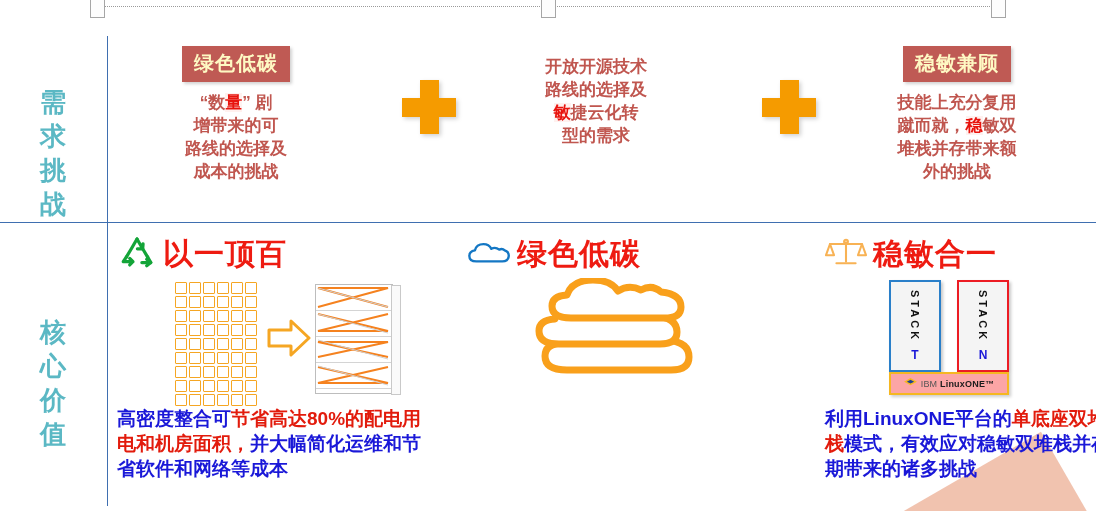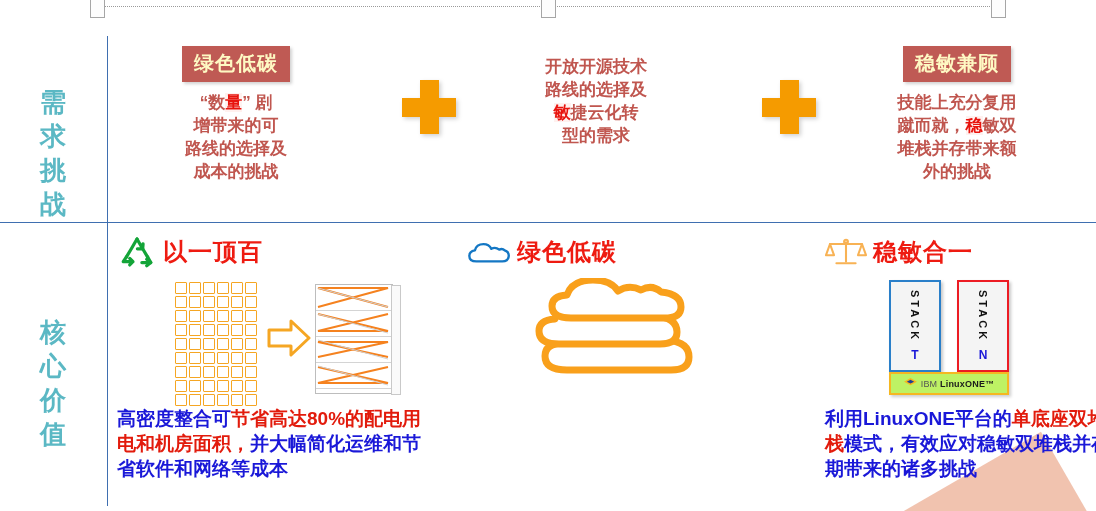--- a/index.html
+++ b/index.html
@@ -104,7 +104,7 @@
 
   .val .head{display:flex;align-items:center;gap:6px;height:44px;}
   .val .head .title{
-    color:#ee1b11;font-weight:bold;font-size:24px;line-height:30px;letter-spacing:1px;font-family:Liberation Mono, monospace;
+    color:#ee1b11;font-weight:bold;font-size:30px;line-height:30px;letter-spacing:1px;
   }
   .val .art{height:120px;position:relative;margin-top:2px;}
   .val .desc{

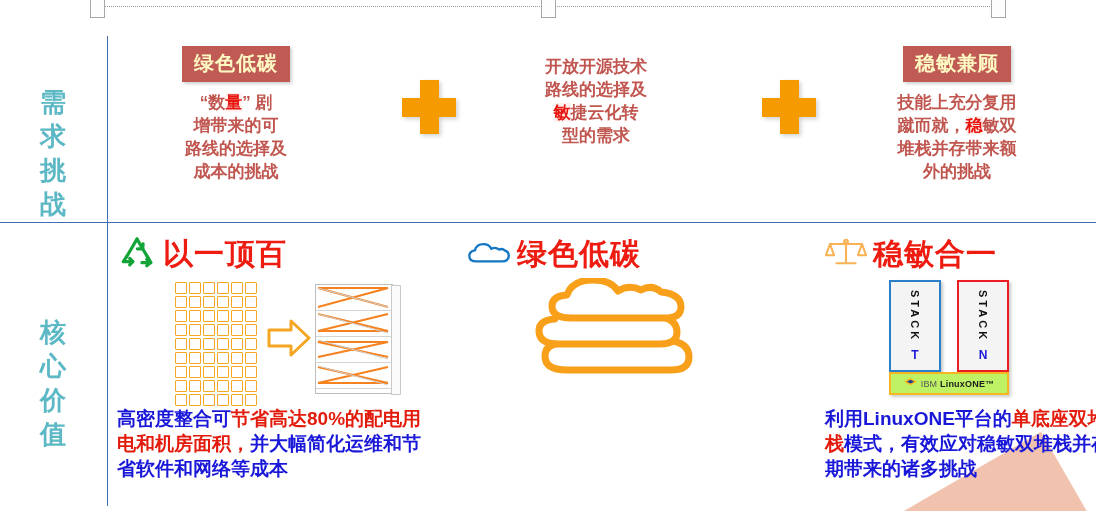--- a/index.html
+++ b/index.html
@@ -142,7 +142,7 @@
   .stackbox.s2{left:82px;border:2.5px solid #ec1c24;}
   .lzbadge{
     position:absolute;left:14px;top:92px;width:116px;height:19px;
-    border:2px solid #f5b721;background:#bef264;
+    border:2px solid #f5b721;background:#fca5a5;
     display:flex;align-items:center;justify-content:center;gap:4px;
     box-shadow:2px 2px 3px rgba(0,0,0,.2);
   }

